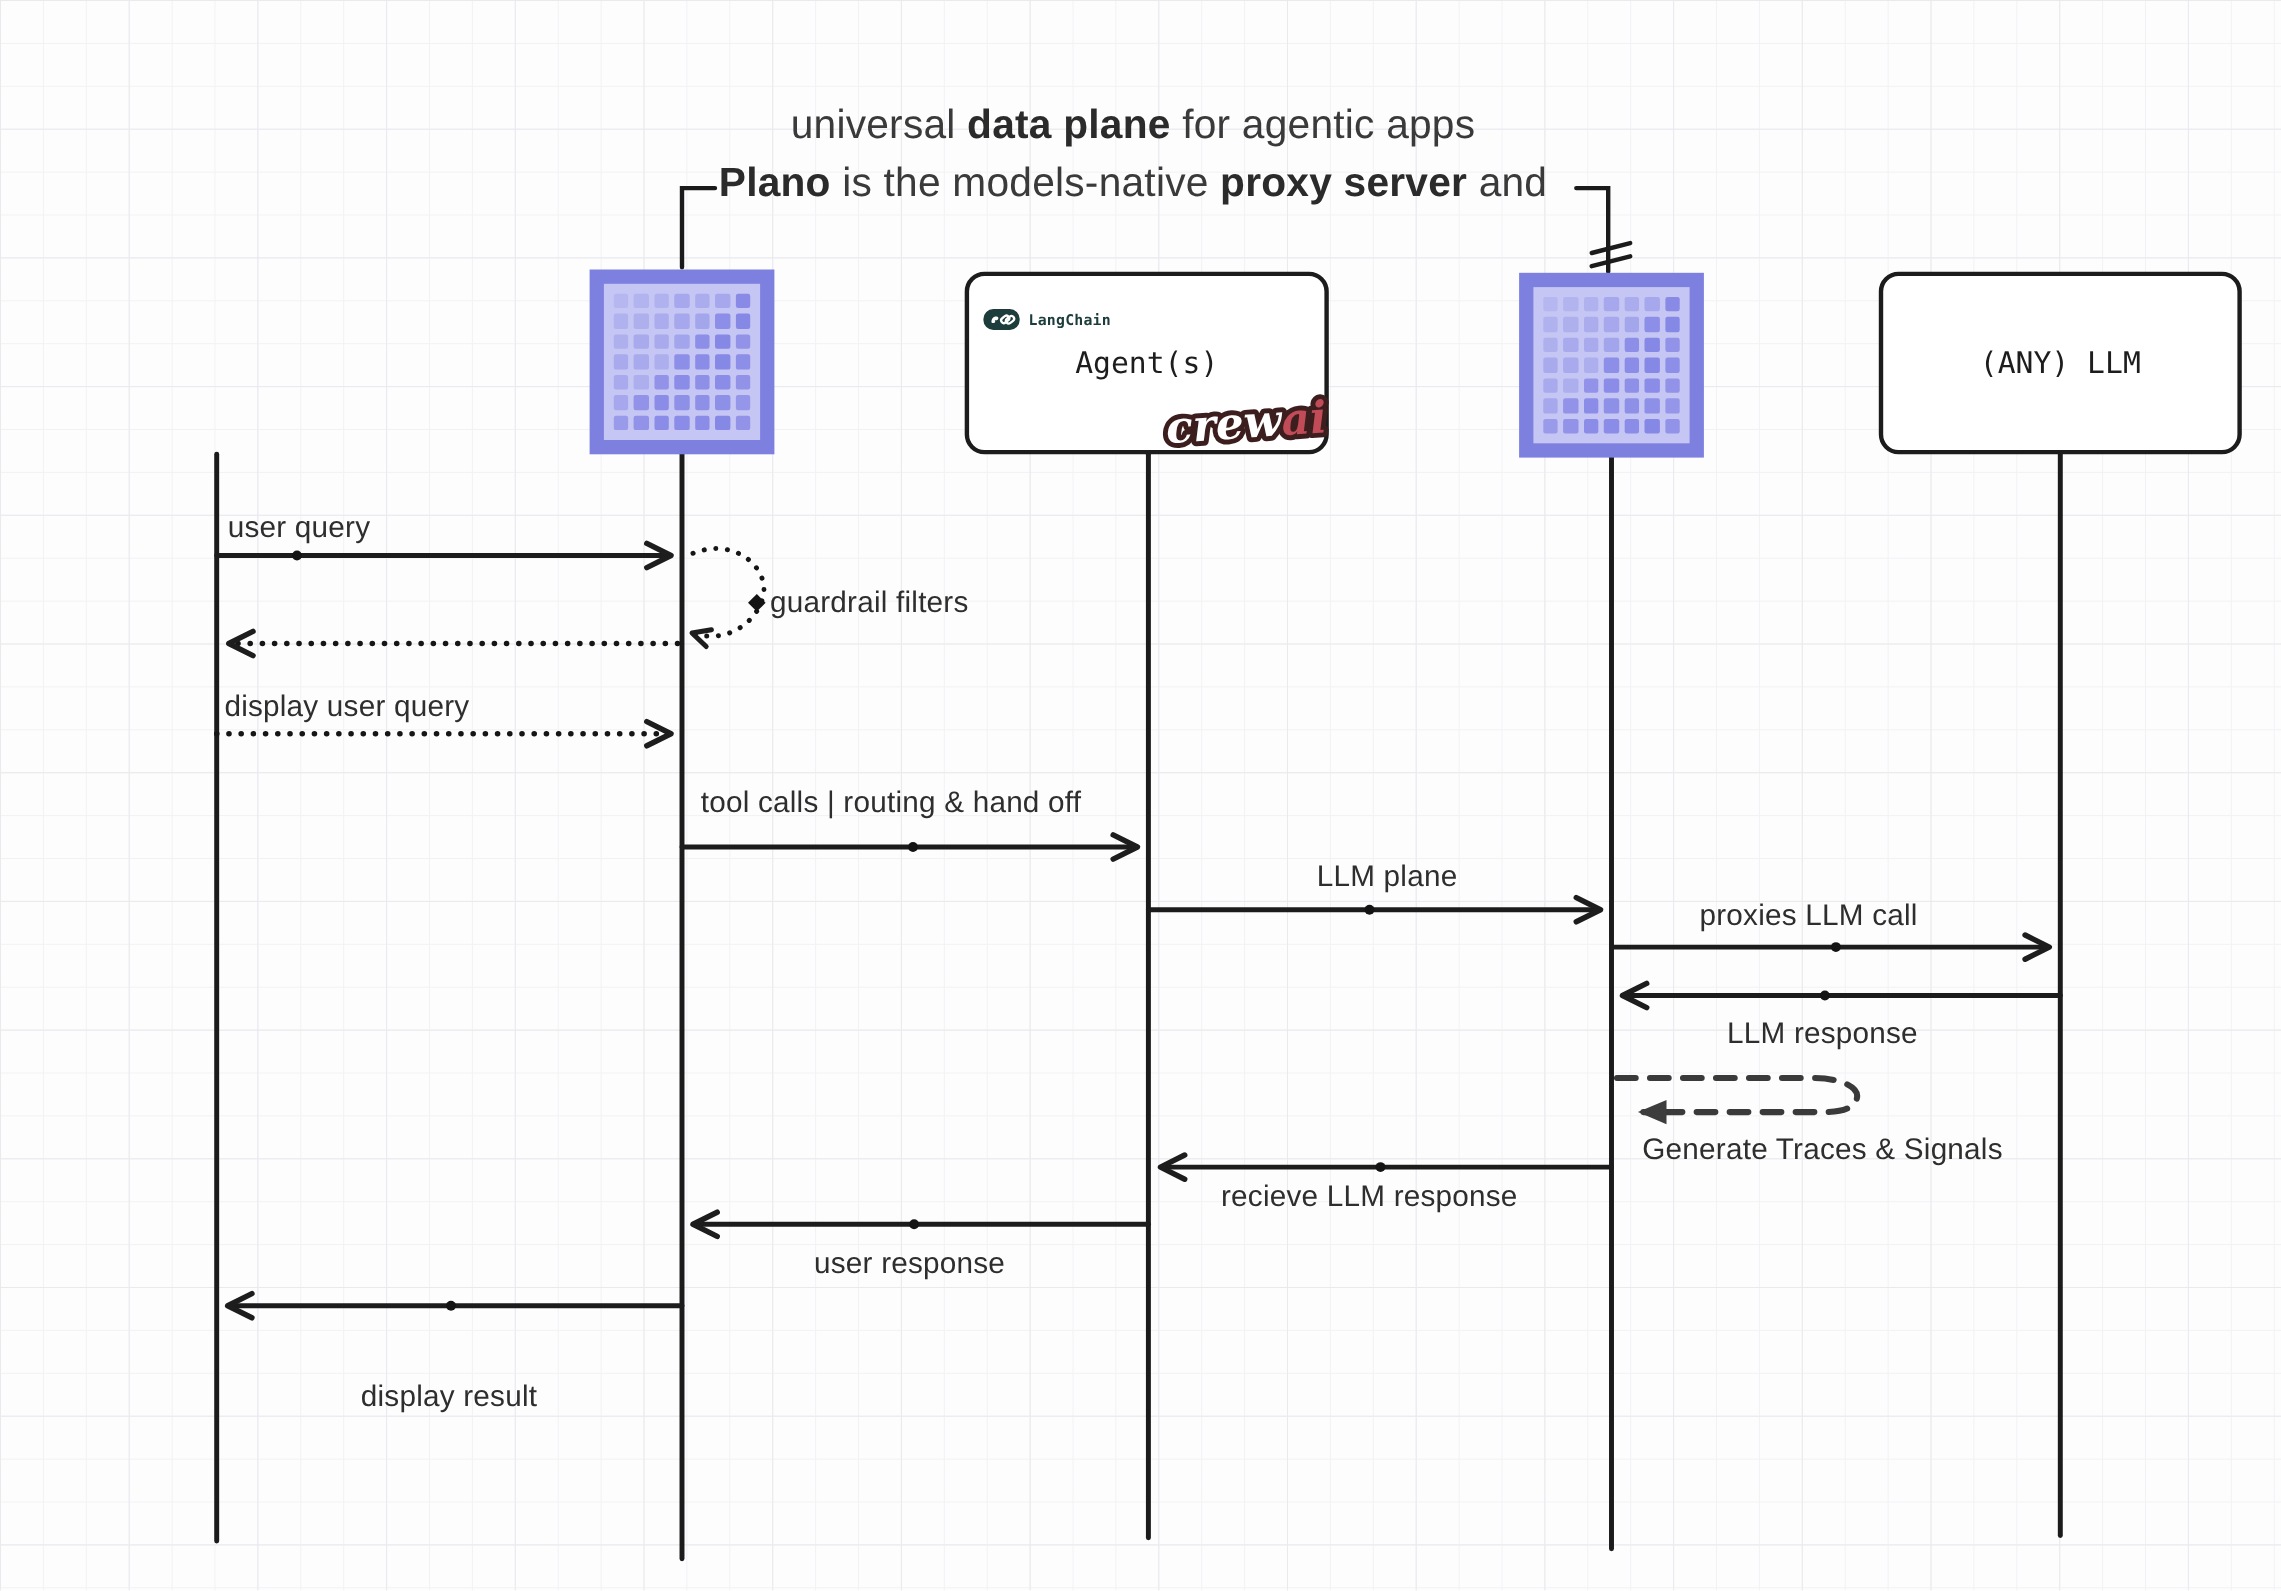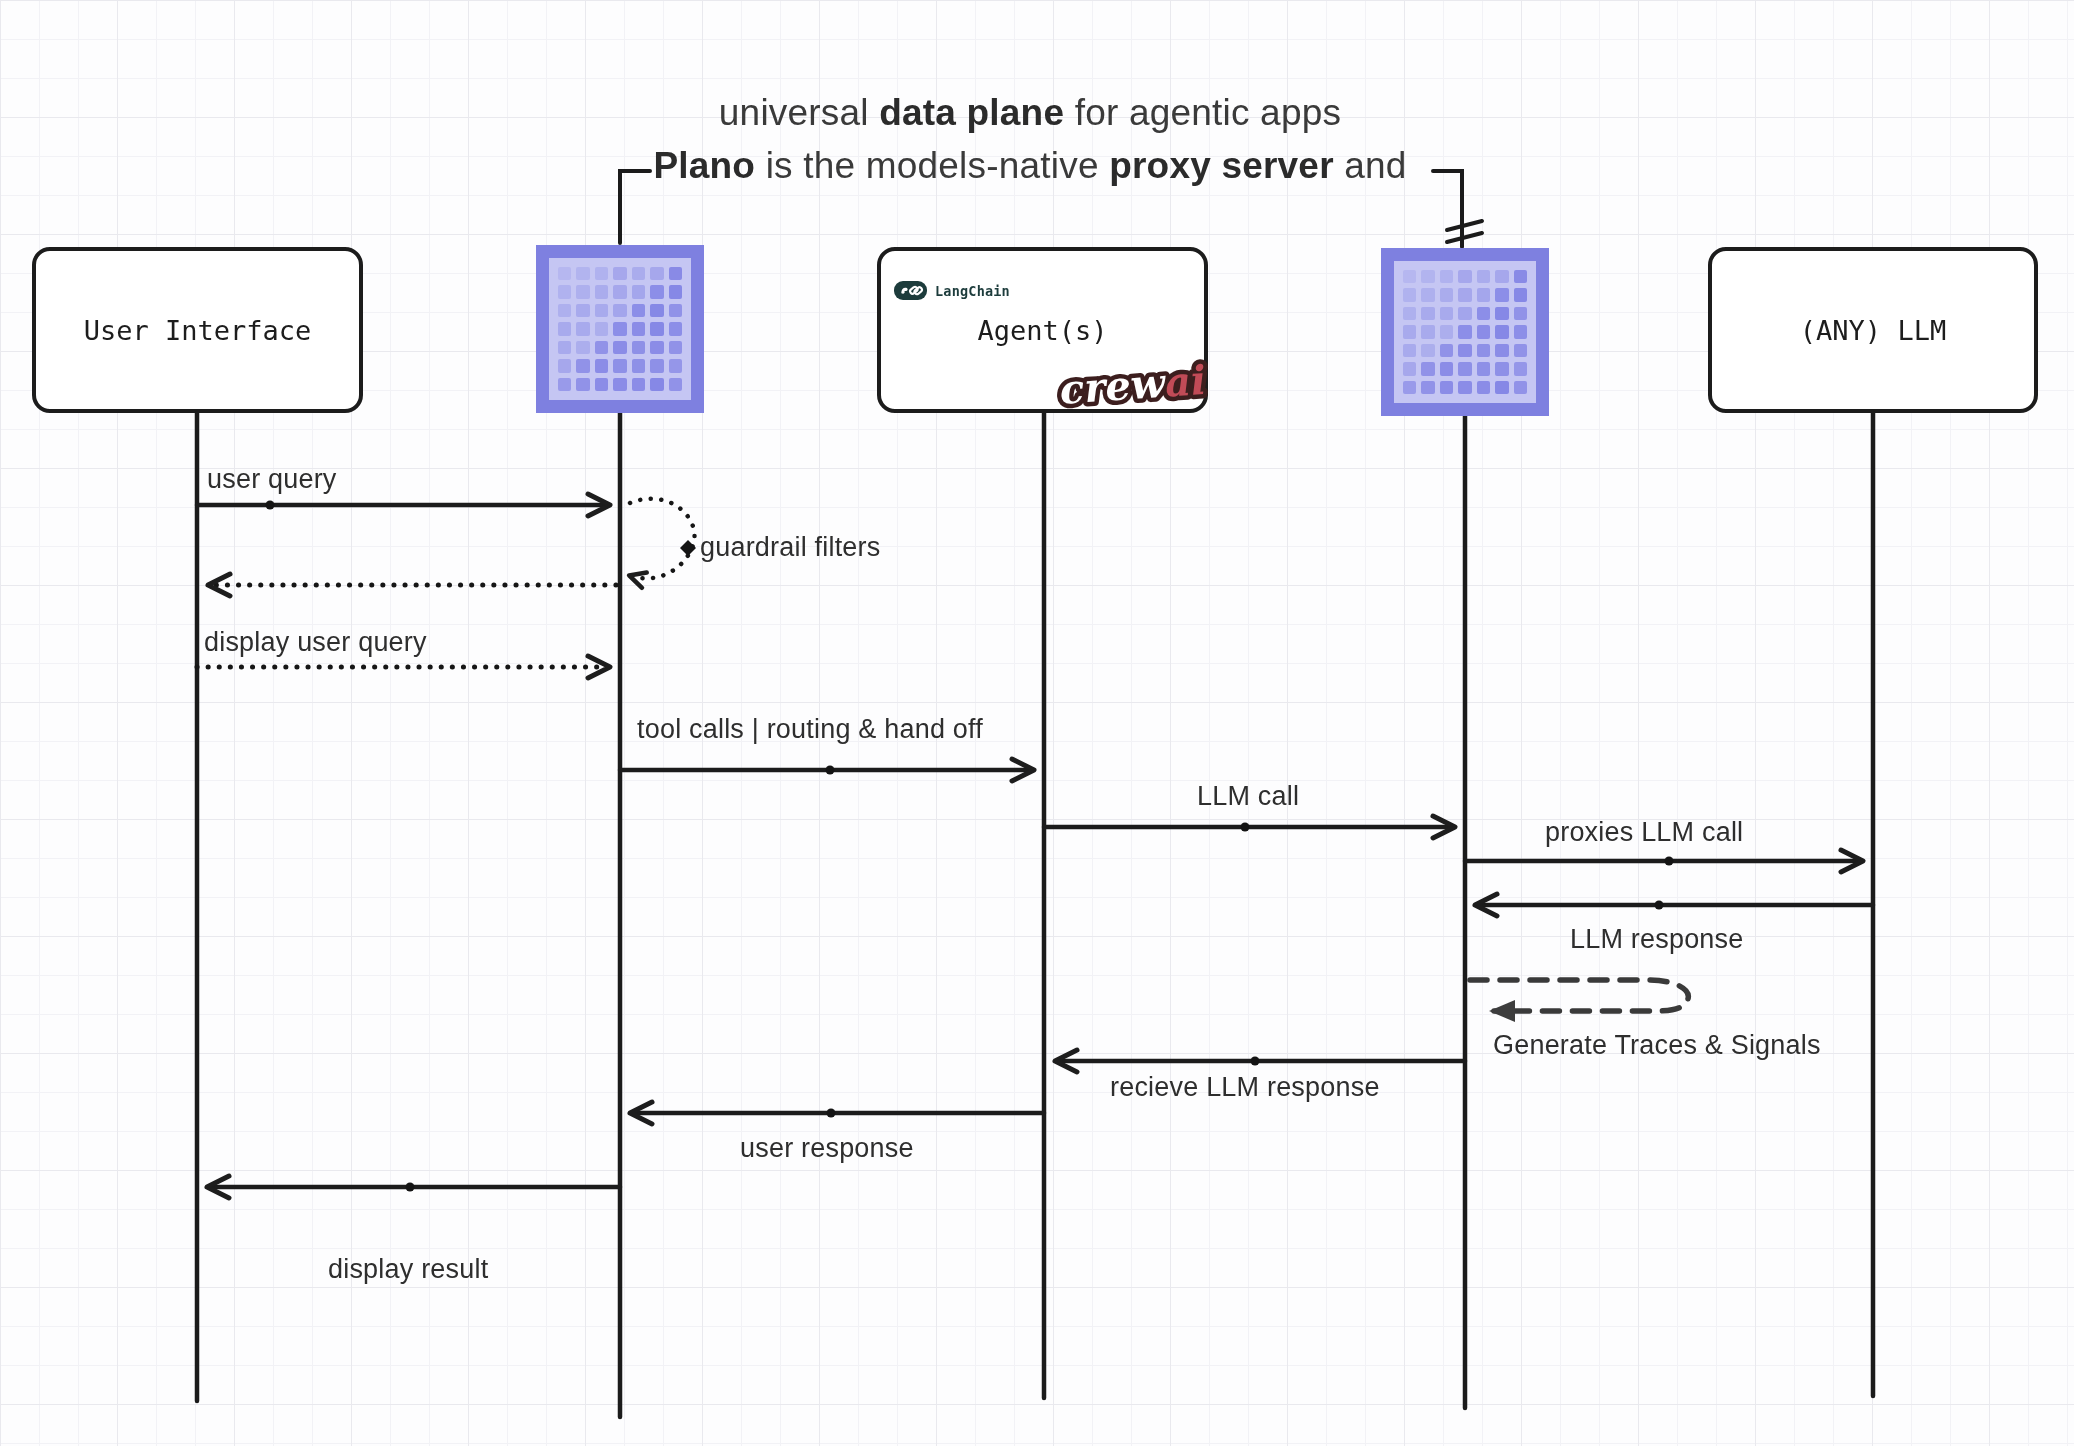--- a/index.html
+++ b/index.html
@@ -137,9 +137,6 @@
     <div><b>Plano</b><span> is the models-native </span><b>proxy server</b><span> and</span></div>
   </div>
 
-  <div class="actor" style="left:32px;top:247px;width:331px;height:166px;">
-    <span>User Interface</span>
-  </div>
 
   <div class="pixicon" style="left:536px;top:245px;width:168px;height:168px;">
     <div class="inner">

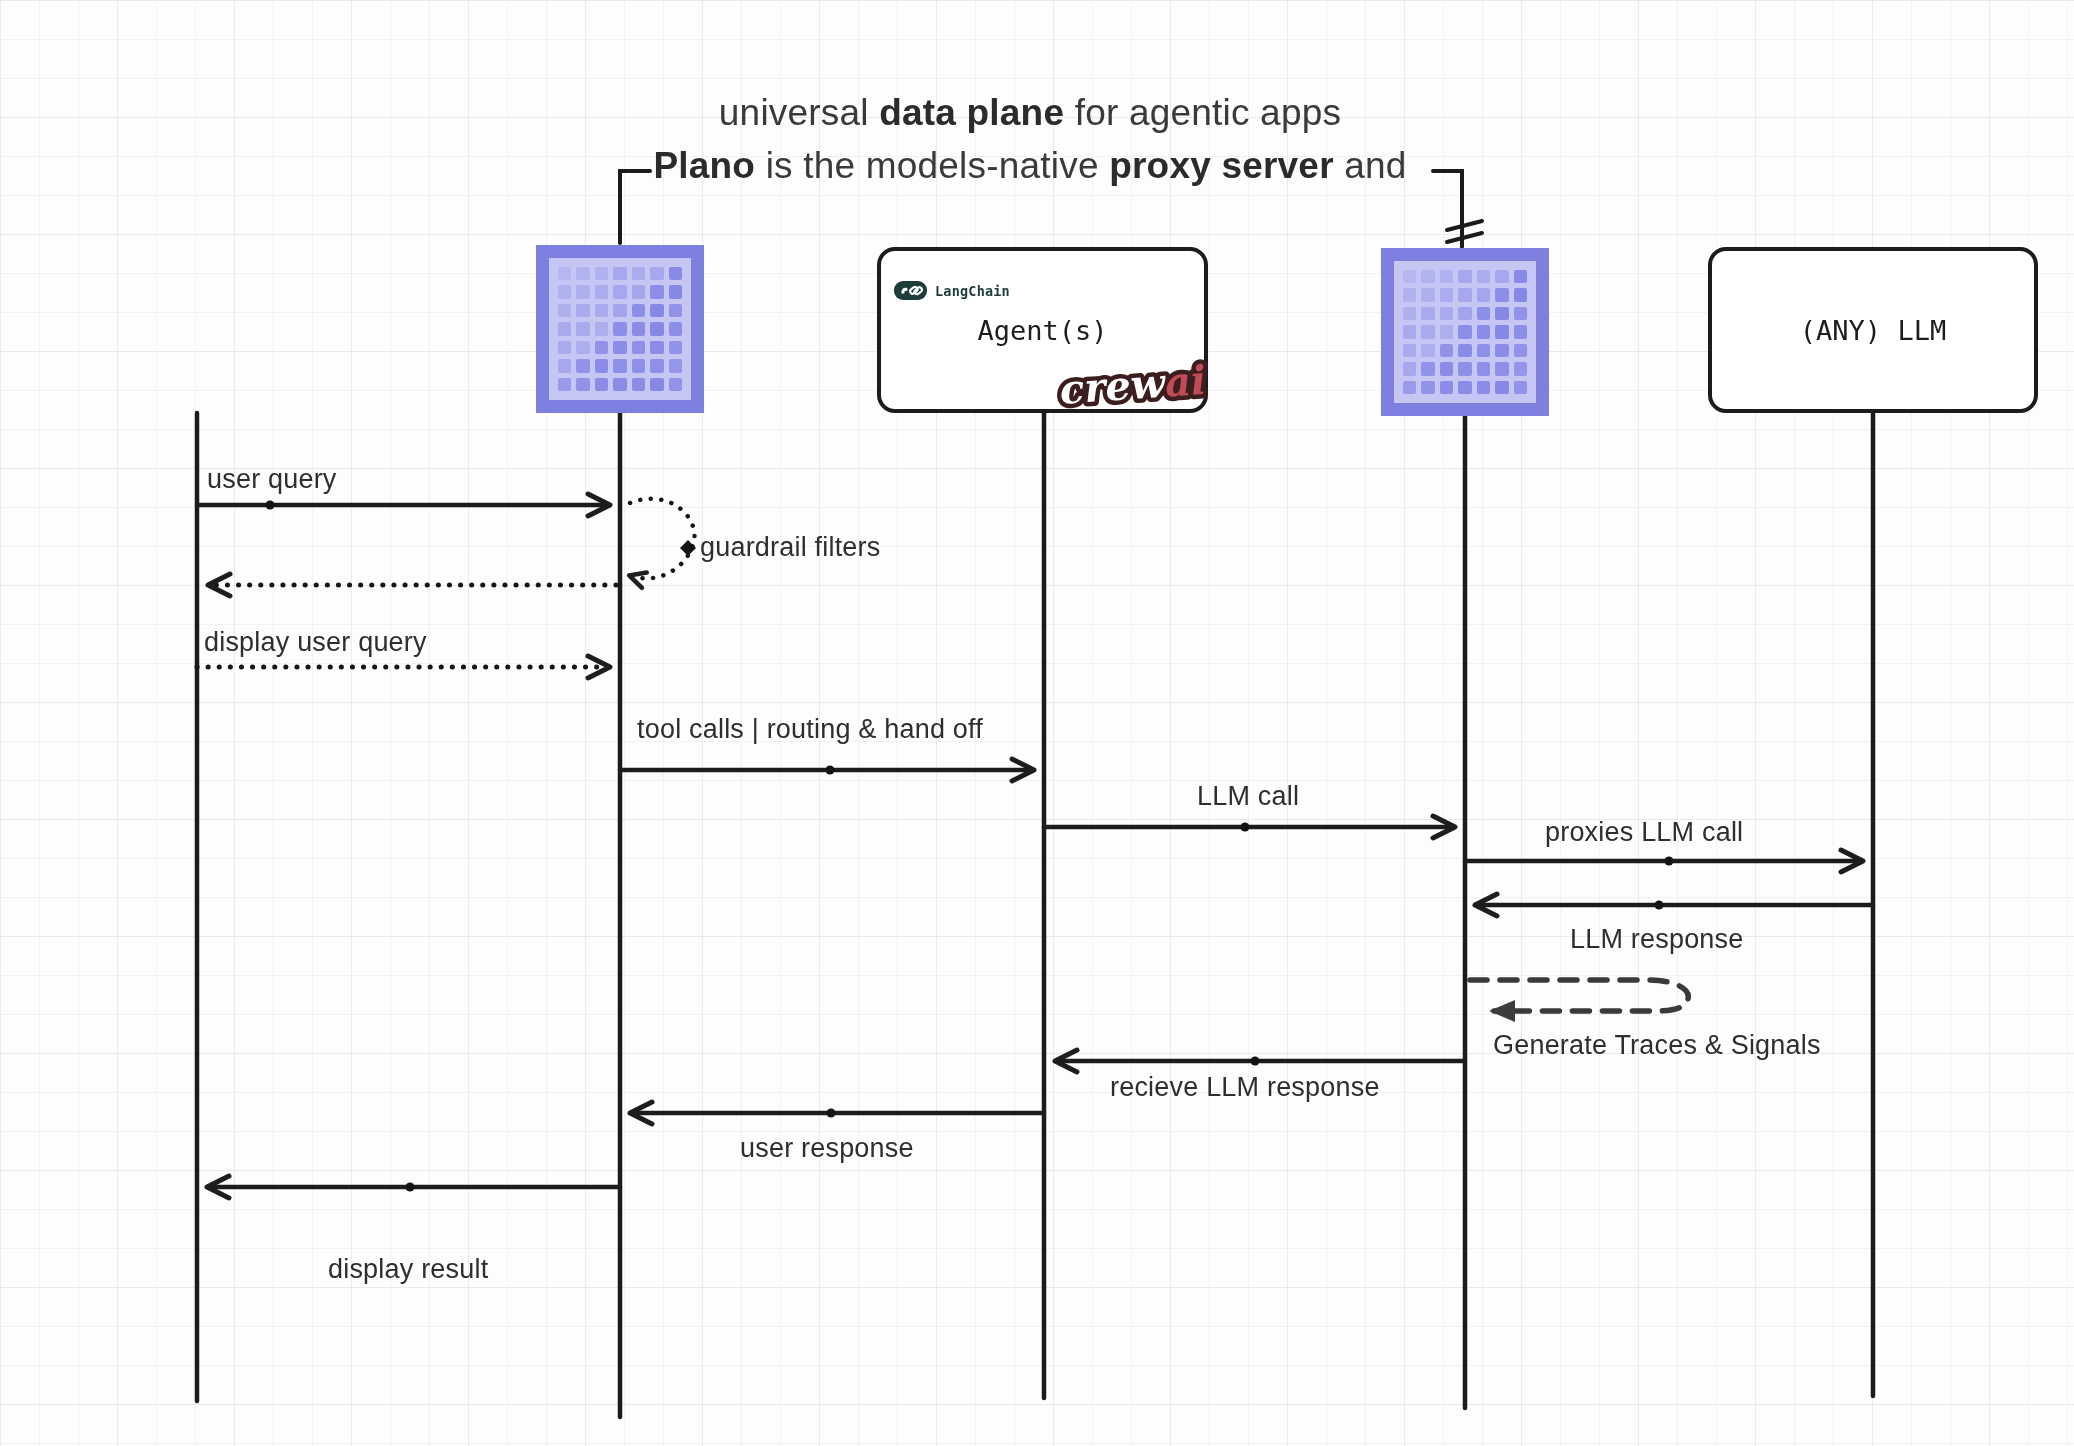--- a/index.html
+++ b/index.html
@@ -278,7 +278,7 @@
   <div class="msg" style="left:700px;top:532px;">guardrail filters</div>
   <div class="msg" style="left:204px;top:627px;">display user query</div>
   <div class="msg" style="left:637px;top:714px;">tool calls | routing &amp; hand off</div>
-  <div class="msg" style="left:1197px;top:781px;">LLM call</div>
+  <div class="msg" style="left:1197px;top:781px;">LLM plane</div>
   <div class="msg" style="left:1545px;top:817px;">proxies LLM call</div>
   <div class="msg" style="left:1570px;top:924px;">LLM response</div>
   <div class="msg" style="left:1493px;top:1030px;text-align:center;">Generate Traces &amp; Signals</div>

